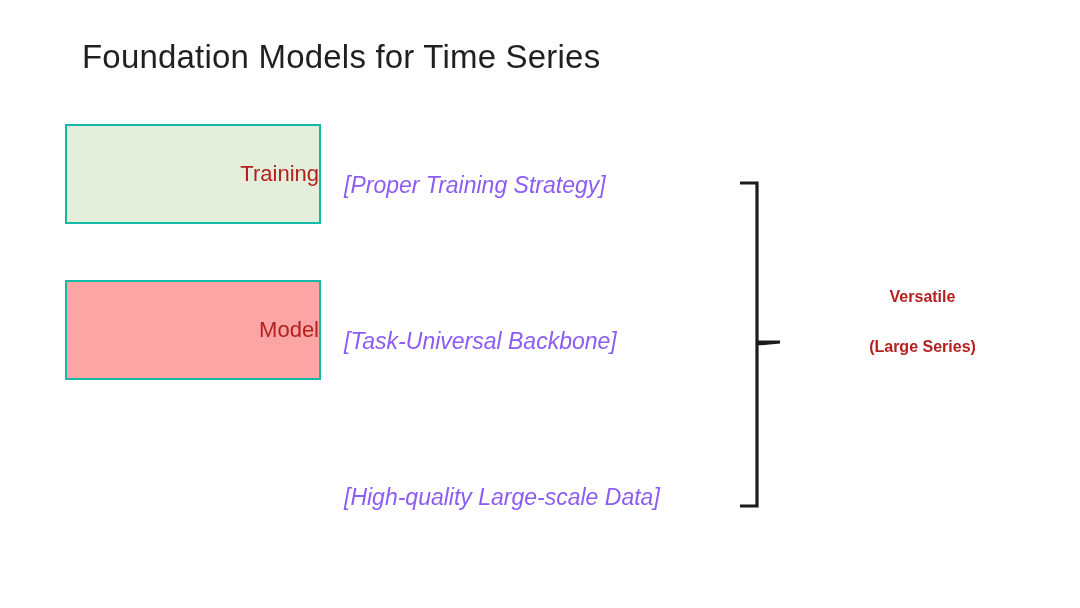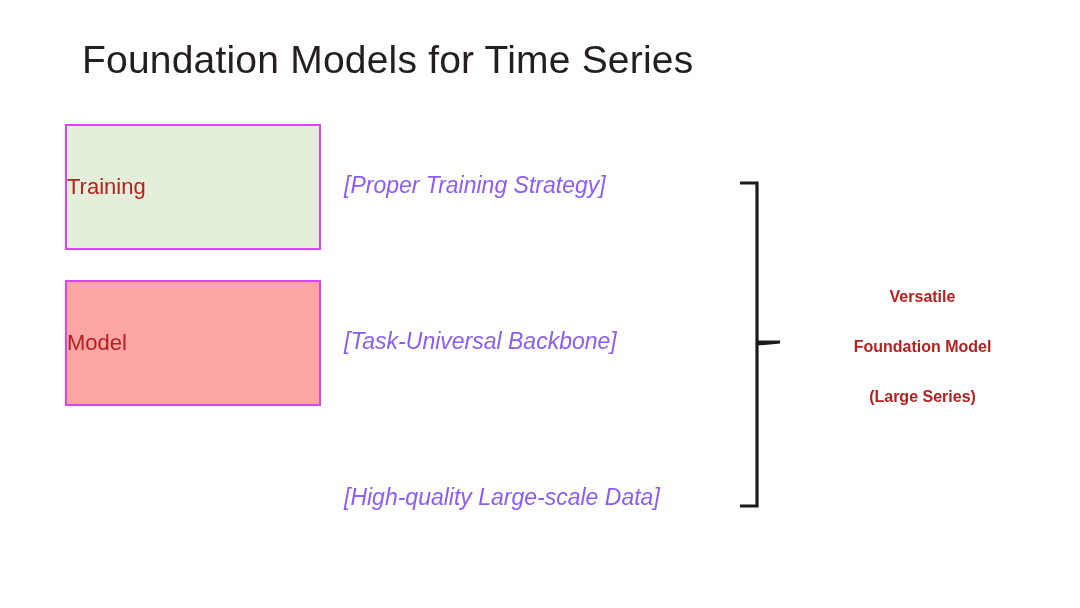--- a/index.html
+++ b/index.html
@@ -24,7 +24,7 @@
     position: absolute;
     left: 82px;
     top: 38px;
-    font-size: 39px;
+    font-size: 33px;
     font-weight: 400;
     letter-spacing: 0.2px;
     color: #231f20;

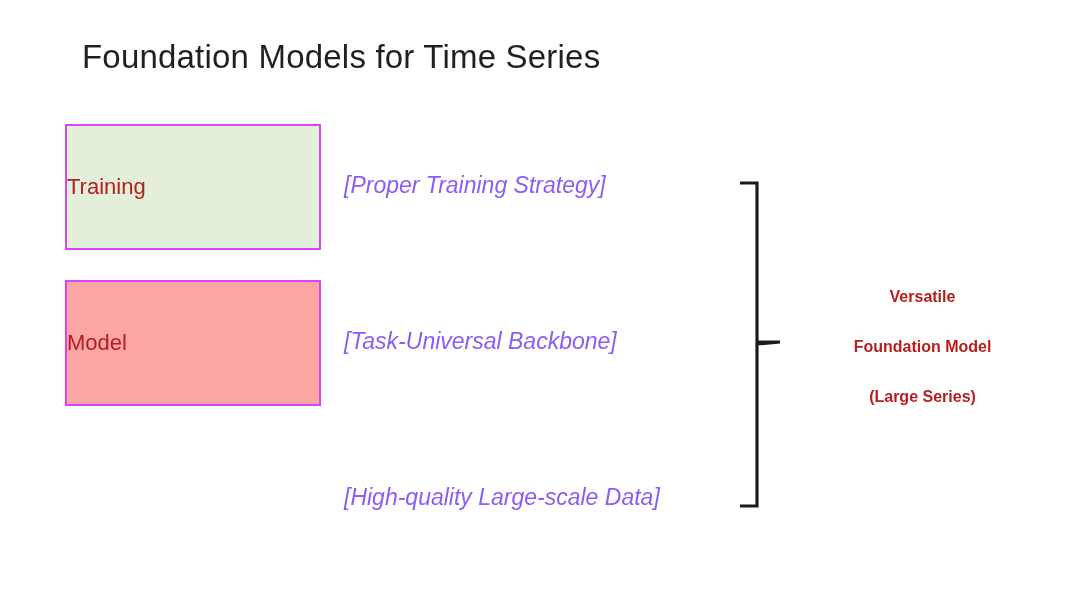--- a/index.html
+++ b/index.html
@@ -37,12 +37,12 @@
     position: absolute;
     left: 65px;
     width: 256px;
-    height: 126px;
+    height: 100px;
     box-sizing: border-box;
-    border: 2px solid #d946ef;
+    border: 2px solid #14b8a6;
     display: flex;
     align-items: center;
-    justify-content: flex-start;
+    justify-content: flex-end;
   }
   .stage-box .stage-label {
     font-size: 22px;

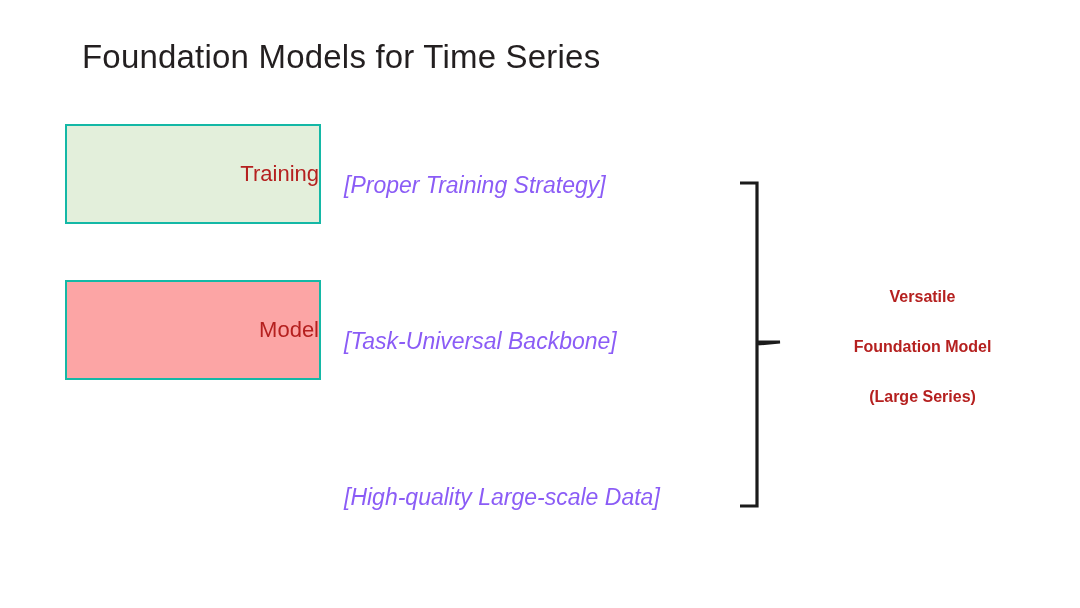--- a/index.html
+++ b/index.html
@@ -124,7 +124,6 @@
 
   <div class="outcome">
     <span class="outcome-line">Versatile</span>
-    <span class="outcome-line">Foundation Model</span>
     <span class="outcome-line">(Large Series)</span>
   </div>
 

